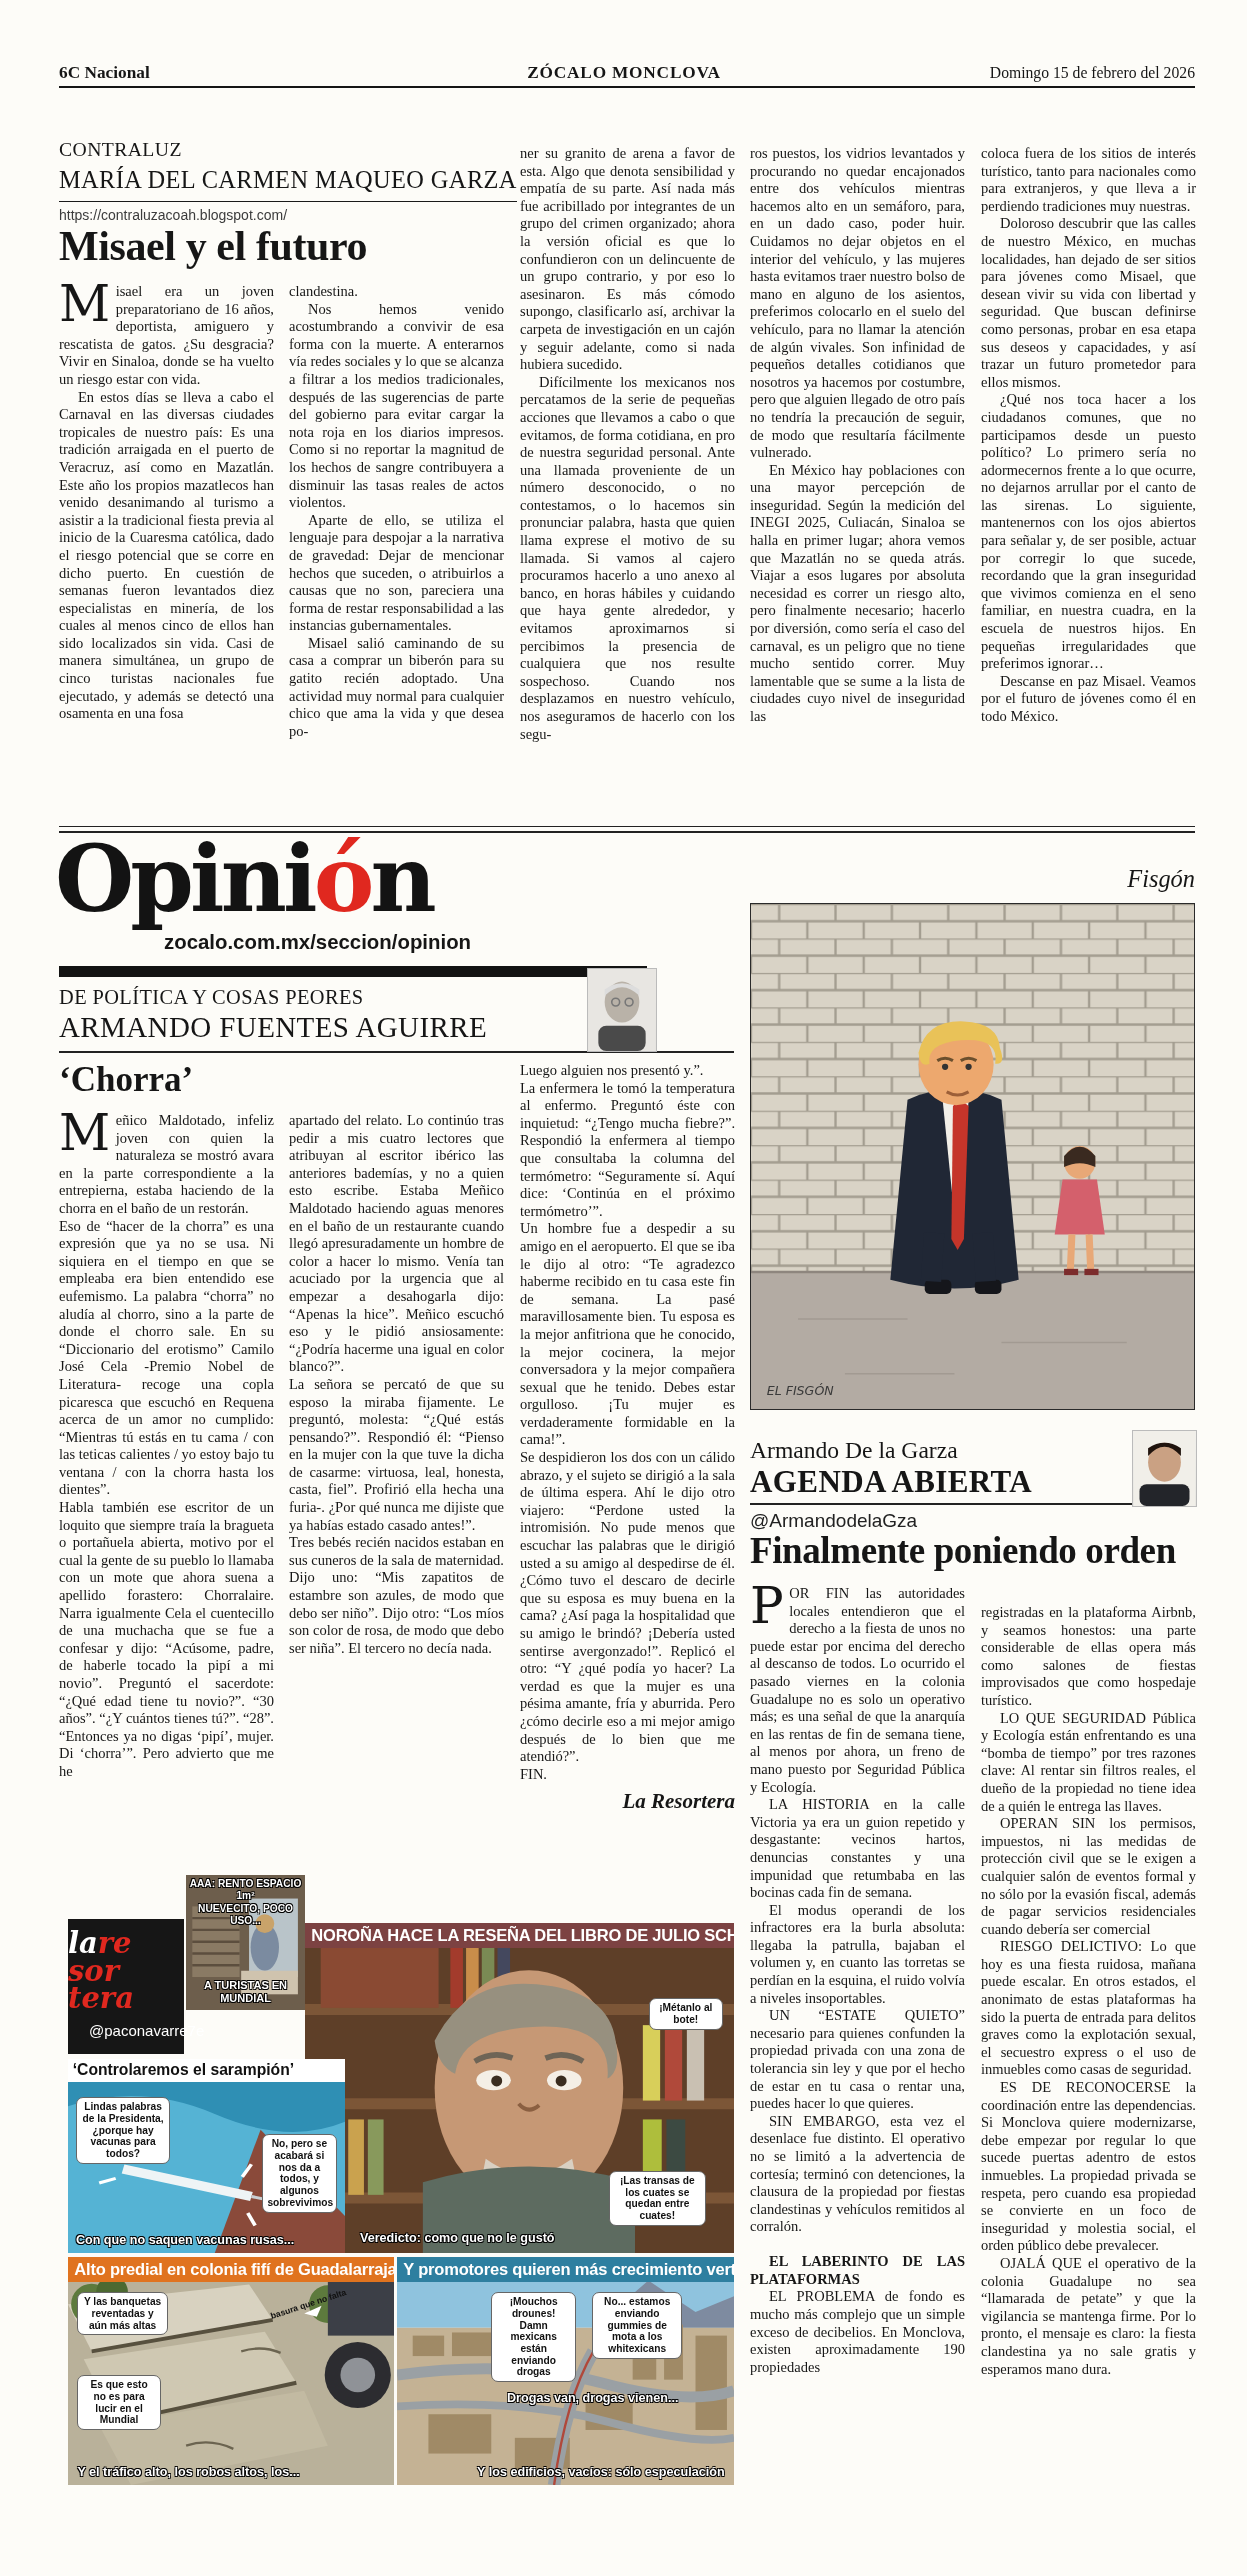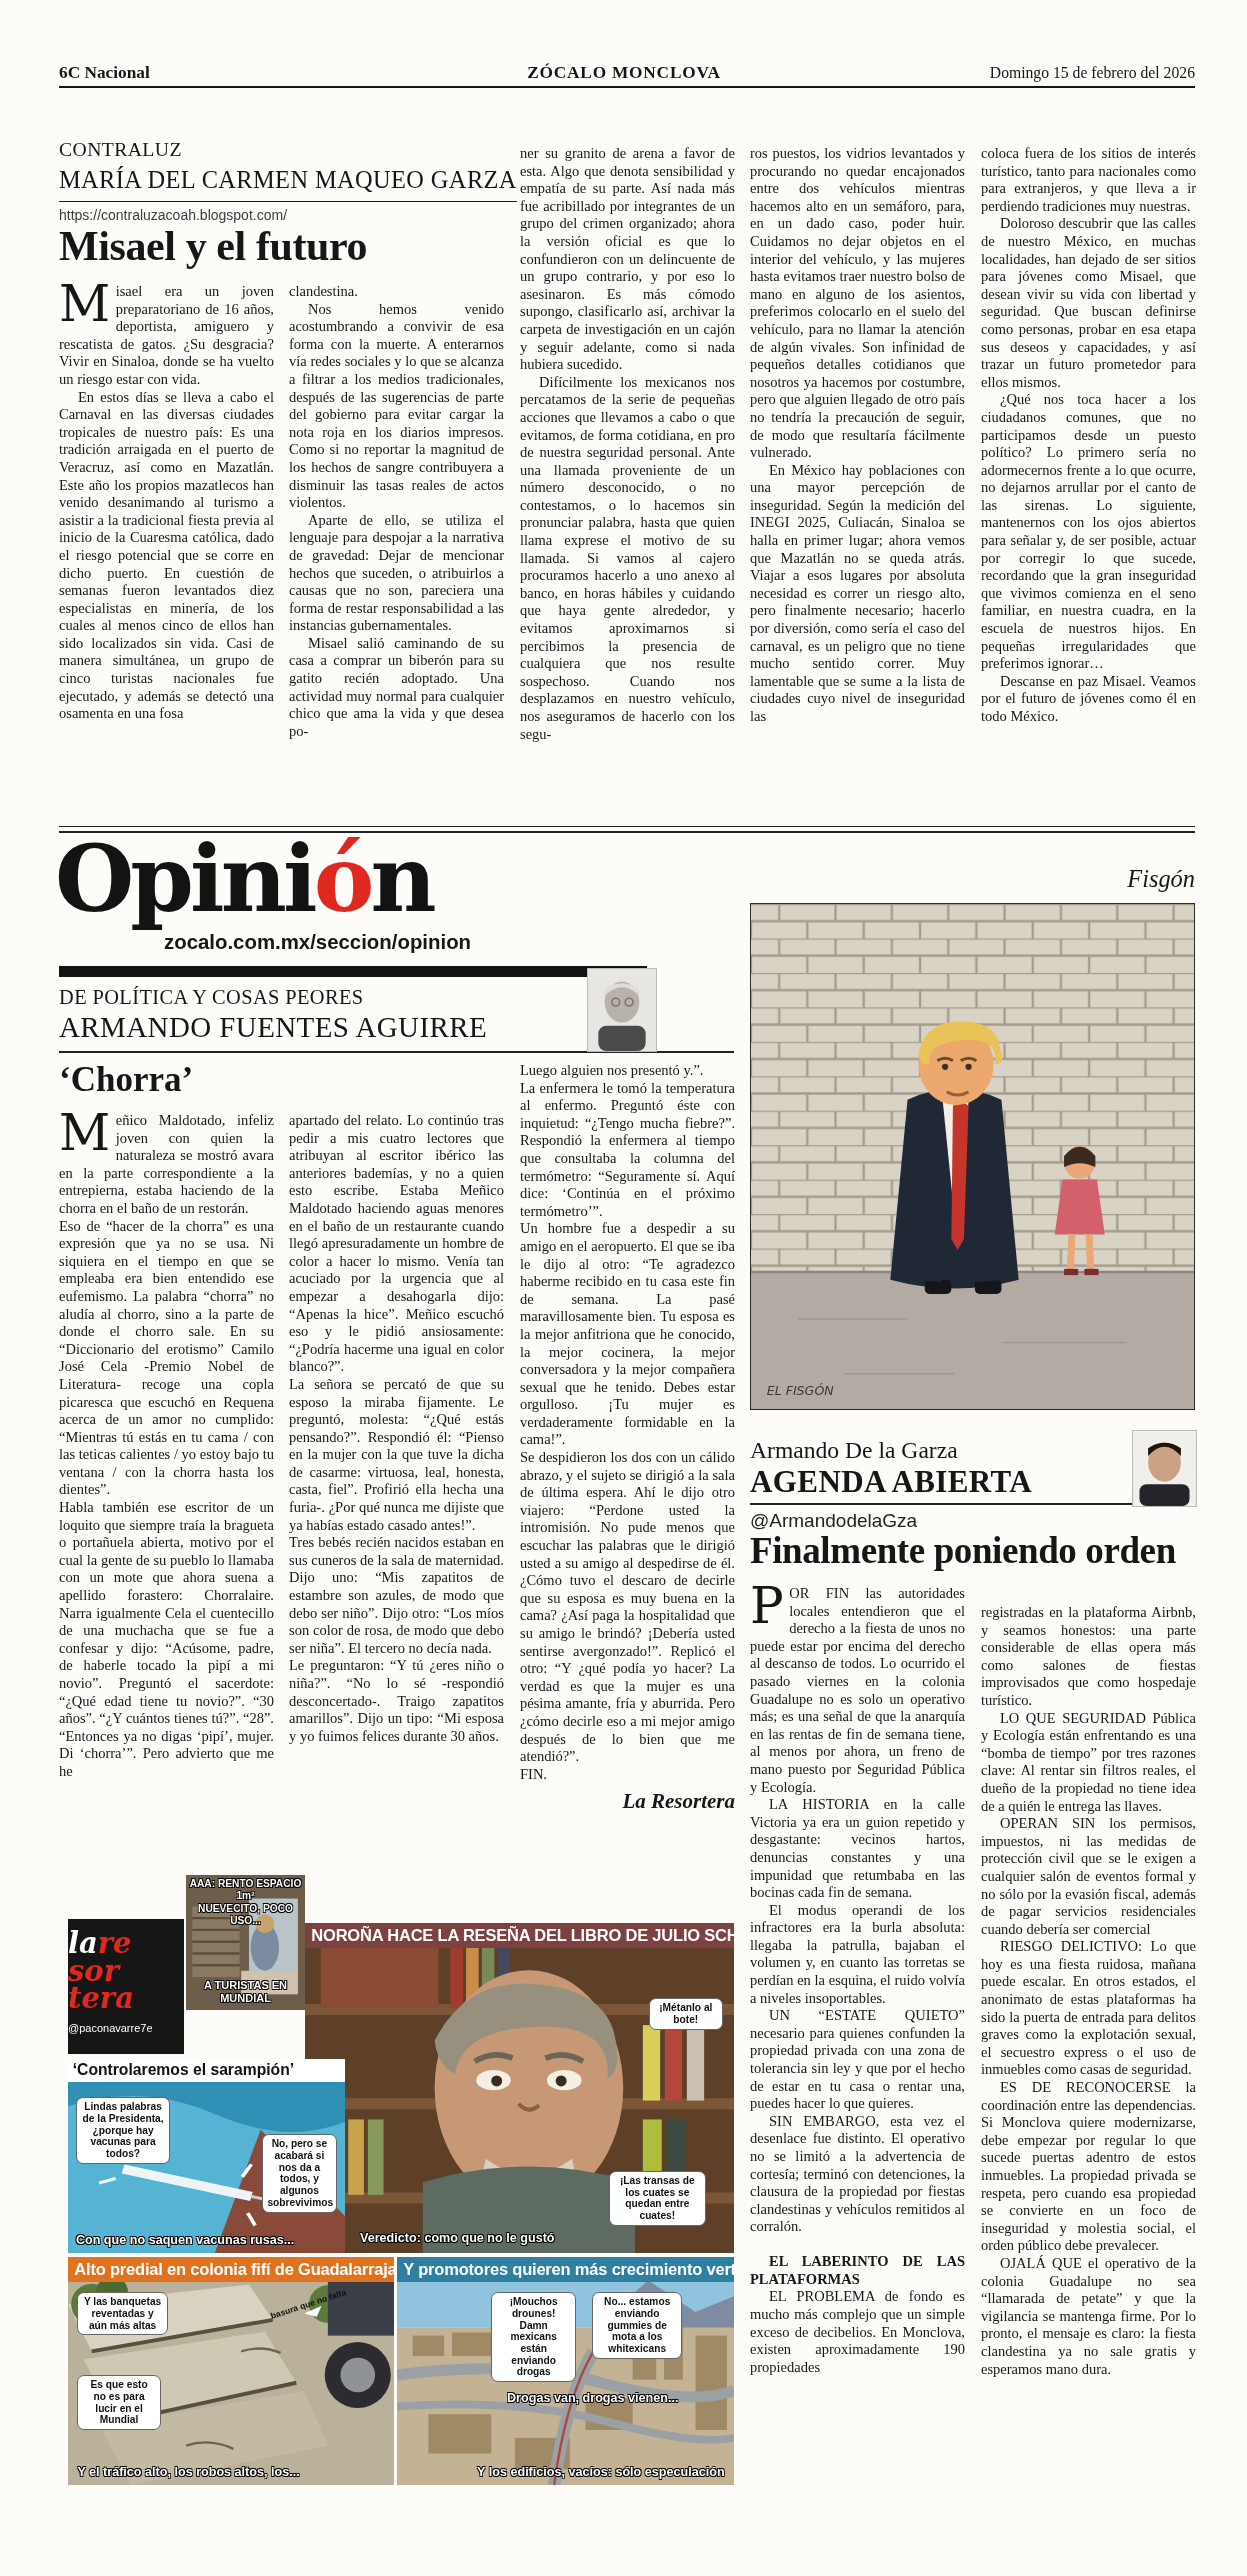--- a/index.html
+++ b/index.html
@@ -137,7 +137,6 @@
     <p>apartado del relato. Lo continúo tras pedir a mis cuatro lectores que atribuyan al escritor ibérico las anteriores bademías, y no a quien esto escribe. Estaba Meñico Maldotado haciendo aguas menores en el baño de un restaurante cuando llegó apresuradamente un hombre de color a hacer lo mismo. Venía tan acuciado por la urgencia que al empezar a desahogarla dijo: “Apenas la hice”. Meñico escuchó eso y le pidió ansiosamente: “¿Podría hacerme una igual en color blanco?”.</p>
     <p>La señora se percató de que su esposo la miraba fijamente. Le preguntó, molesta: “¿Qué estás pensando?”. Respondió él: “Pienso en la mujer con la que tuve la dicha de casarme: virtuosa, leal, honesta, casta, fiel”. Profirió ella hecha una furia-. ¿Por qué nunca me dijiste que ya habías estado casado antes!”.</p>
     <p>Tres bebés recién nacidos estaban en sus cuneros de la sala de maternidad. Dijo uno: “Mis zapatitos de estambre son azules, de modo que debo ser niño”. Dijo otro: “Los míos son color de rosa, de modo que debo ser niña”. El tercero no decía nada.</p>
-    <p>Le preguntaron: “Y tú ¿eres niño o niña?”. “No lo sé -respondió desconcertado-. Traigo zapatitos amarillos”. Dijo un tipo: “Mi esposa y yo fuimos felices durante 30 años.</p>
   </div>
   <div class="col" style="left:520px;top:1062px;height:861px;">
     <p>Luego alguien nos presentó y.”.</p>

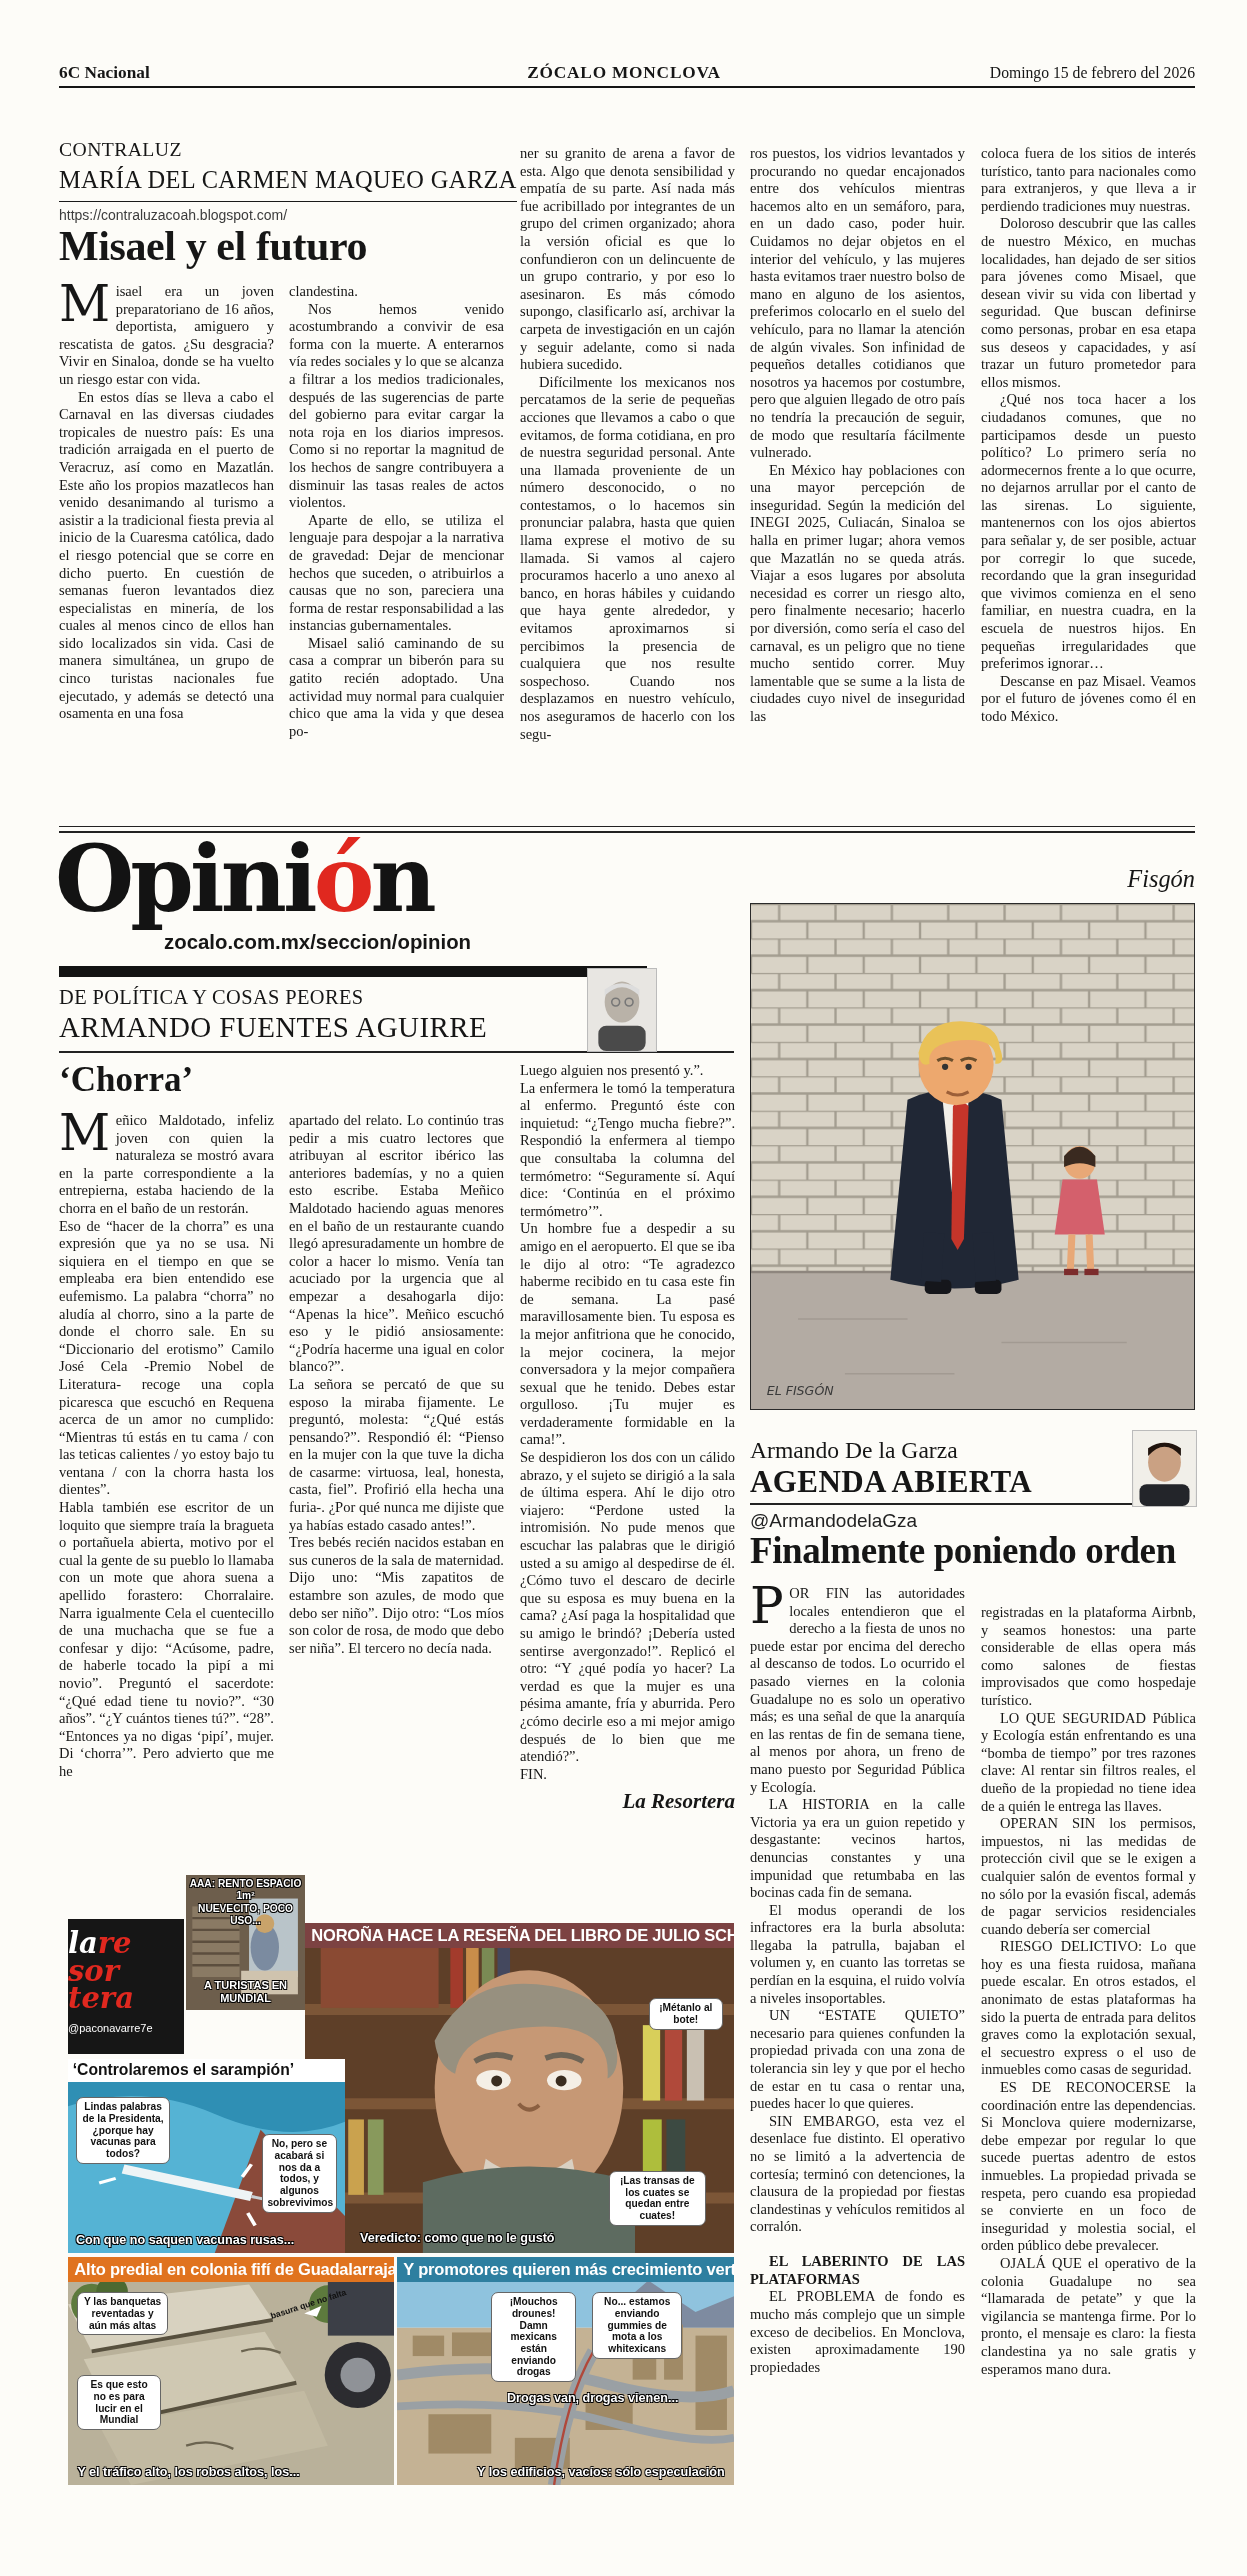--- a/index.html
+++ b/index.html
@@ -59,7 +59,7 @@
   .logo-panel{position:absolute;left:68px;top:1919px;width:116px;height:135px;background:#161616;text-align:left;}
   .logo-script{font-family:"DejaVu Serif",serif;font-style:italic;font-weight:bold;font-size:29px;line-height:.95;color:#e0281f;margin-top:11px;}
   .logo-script .white{color:#fff;}
-  .logo-handle{color:#fff;font-family:"Liberation Sans",sans-serif;font-size:11px;margin-top:9.4px;}
+  .logo-handle{color:#fff;font-family:"Liberation Sans",sans-serif;font-size:15px;margin-top:9.4px;margin-left:21px;}
   .sar-title{position:relative;z-index:3;background:#fff;color:#111;font-weight:bold;font-size:15.7px;padding:2.4px 4.7px;font-family:"Liberation Sans",sans-serif;}
   .note{position:absolute;z-index:4;color:#111;font-weight:bold;font-size:8.6px;transform:rotate(-18deg);font-family:"Liberation Sans",sans-serif;}
 </style>

